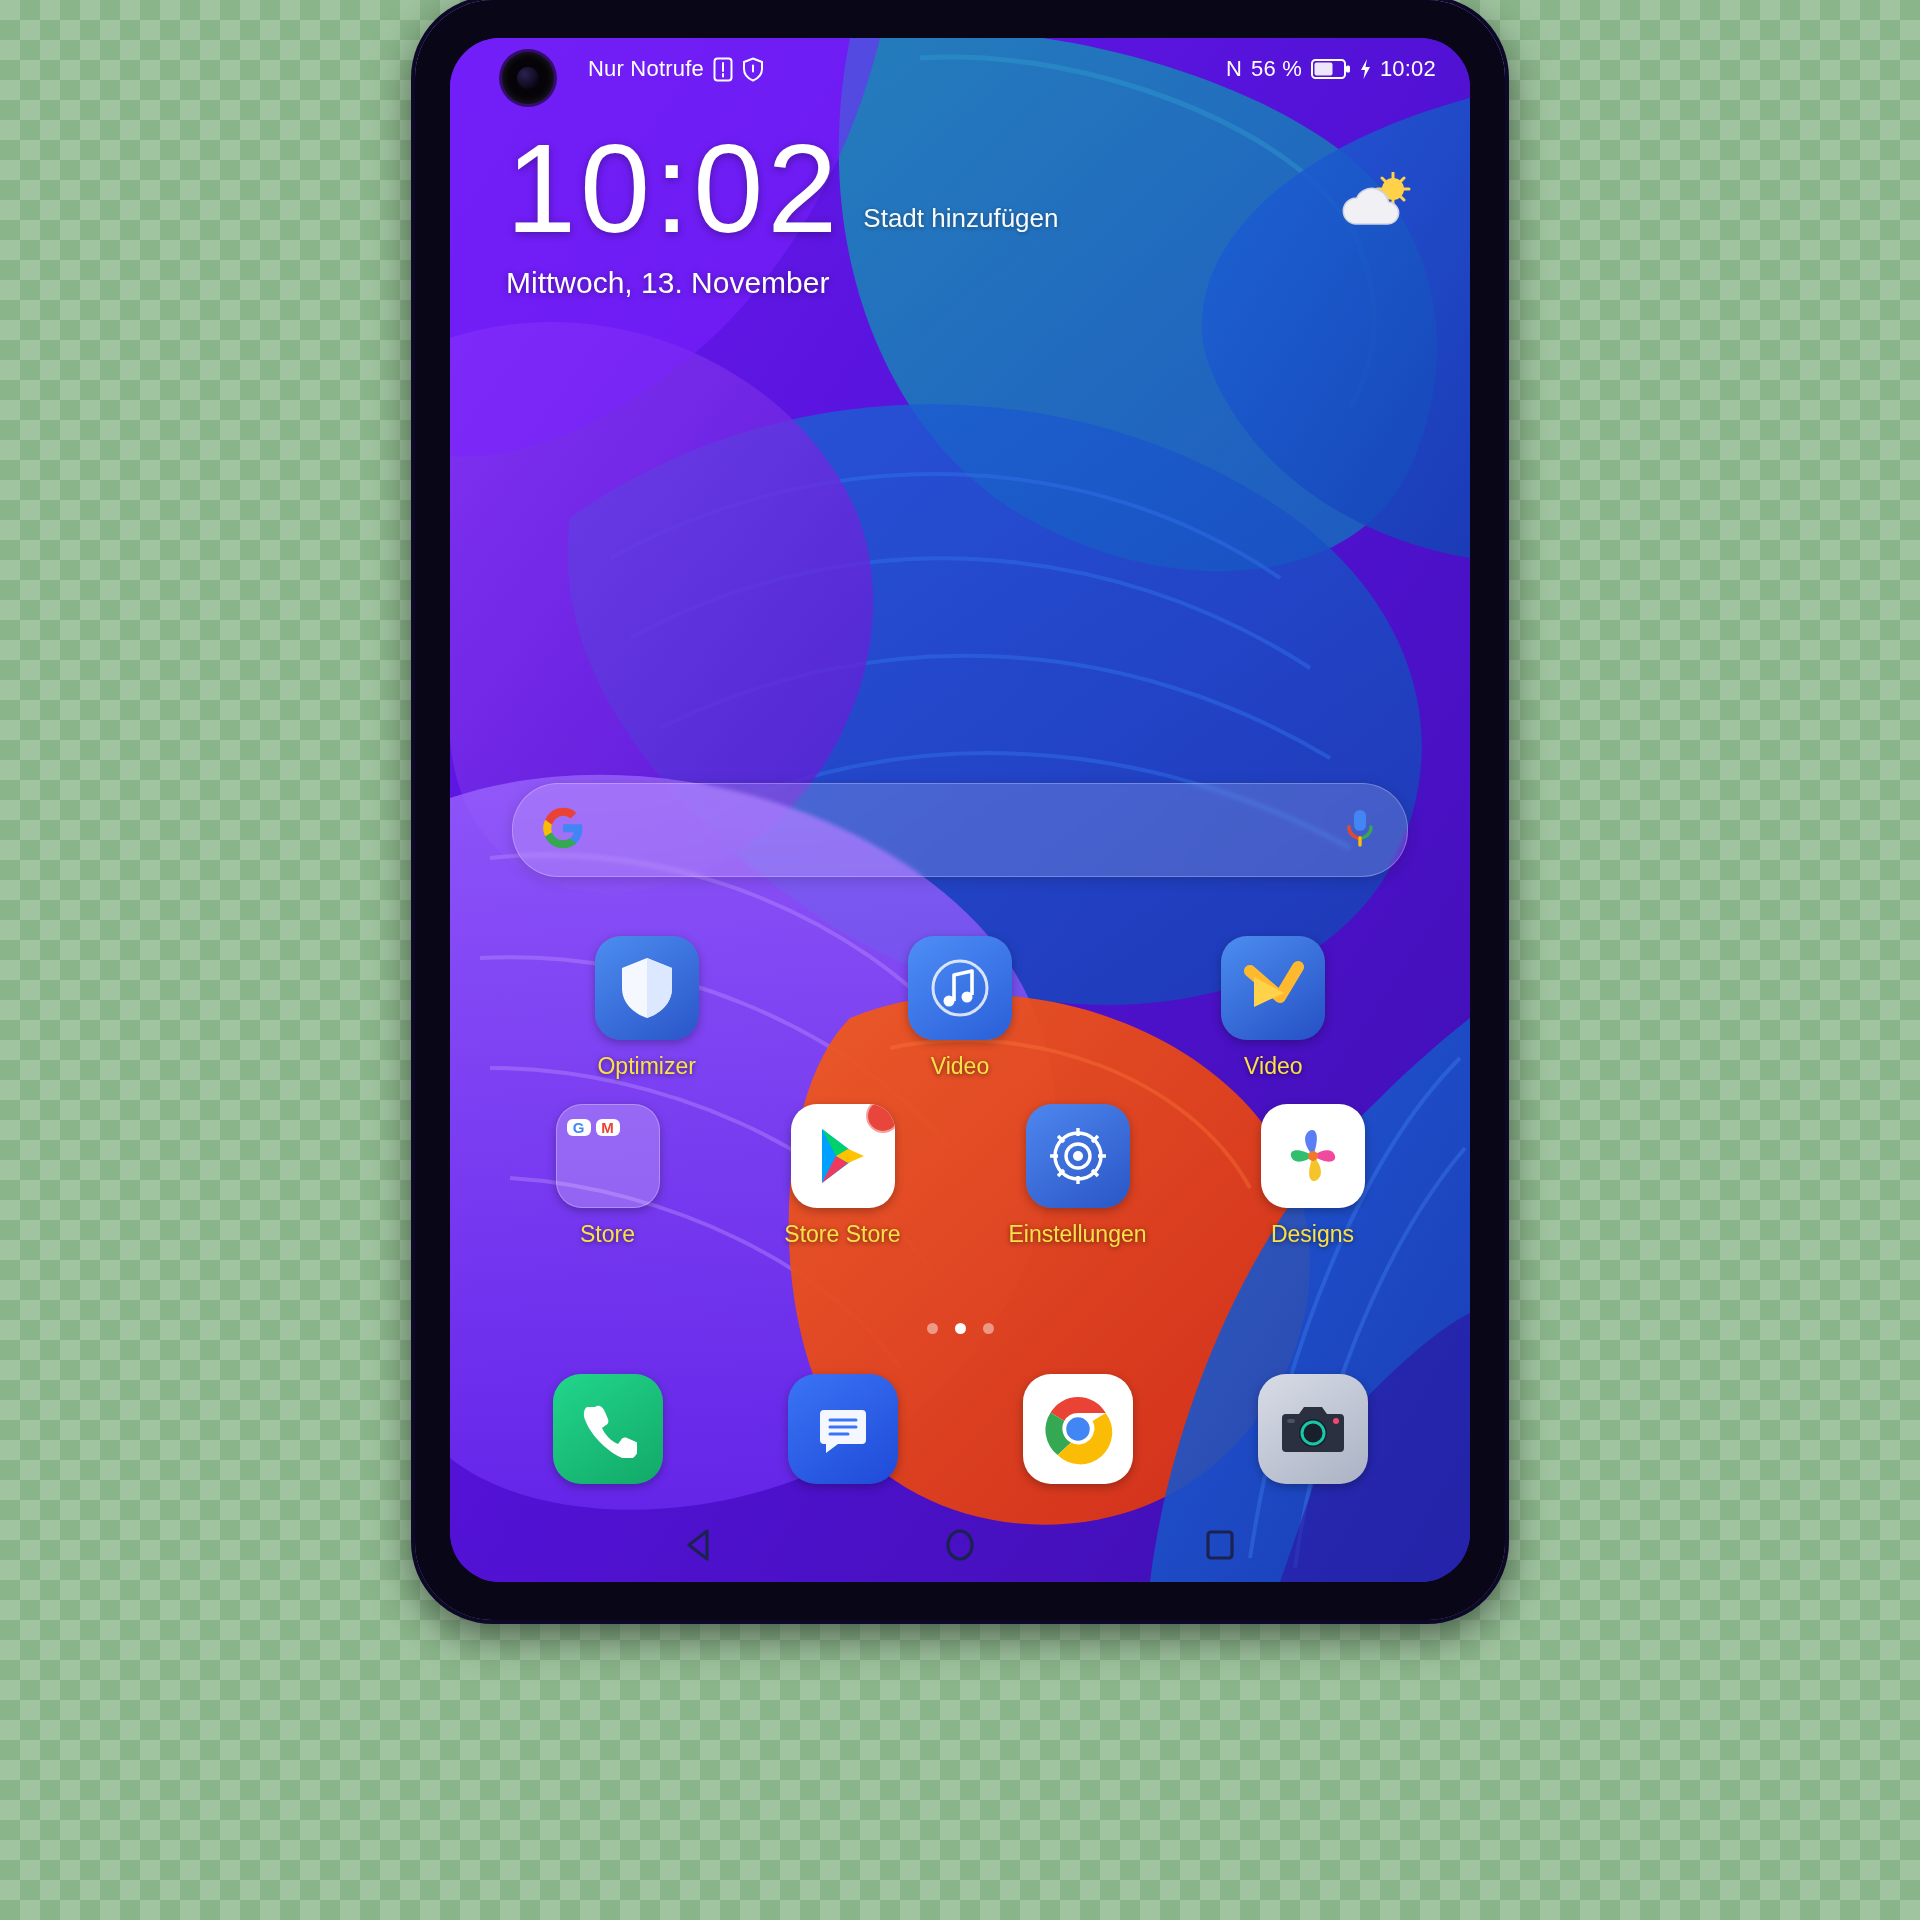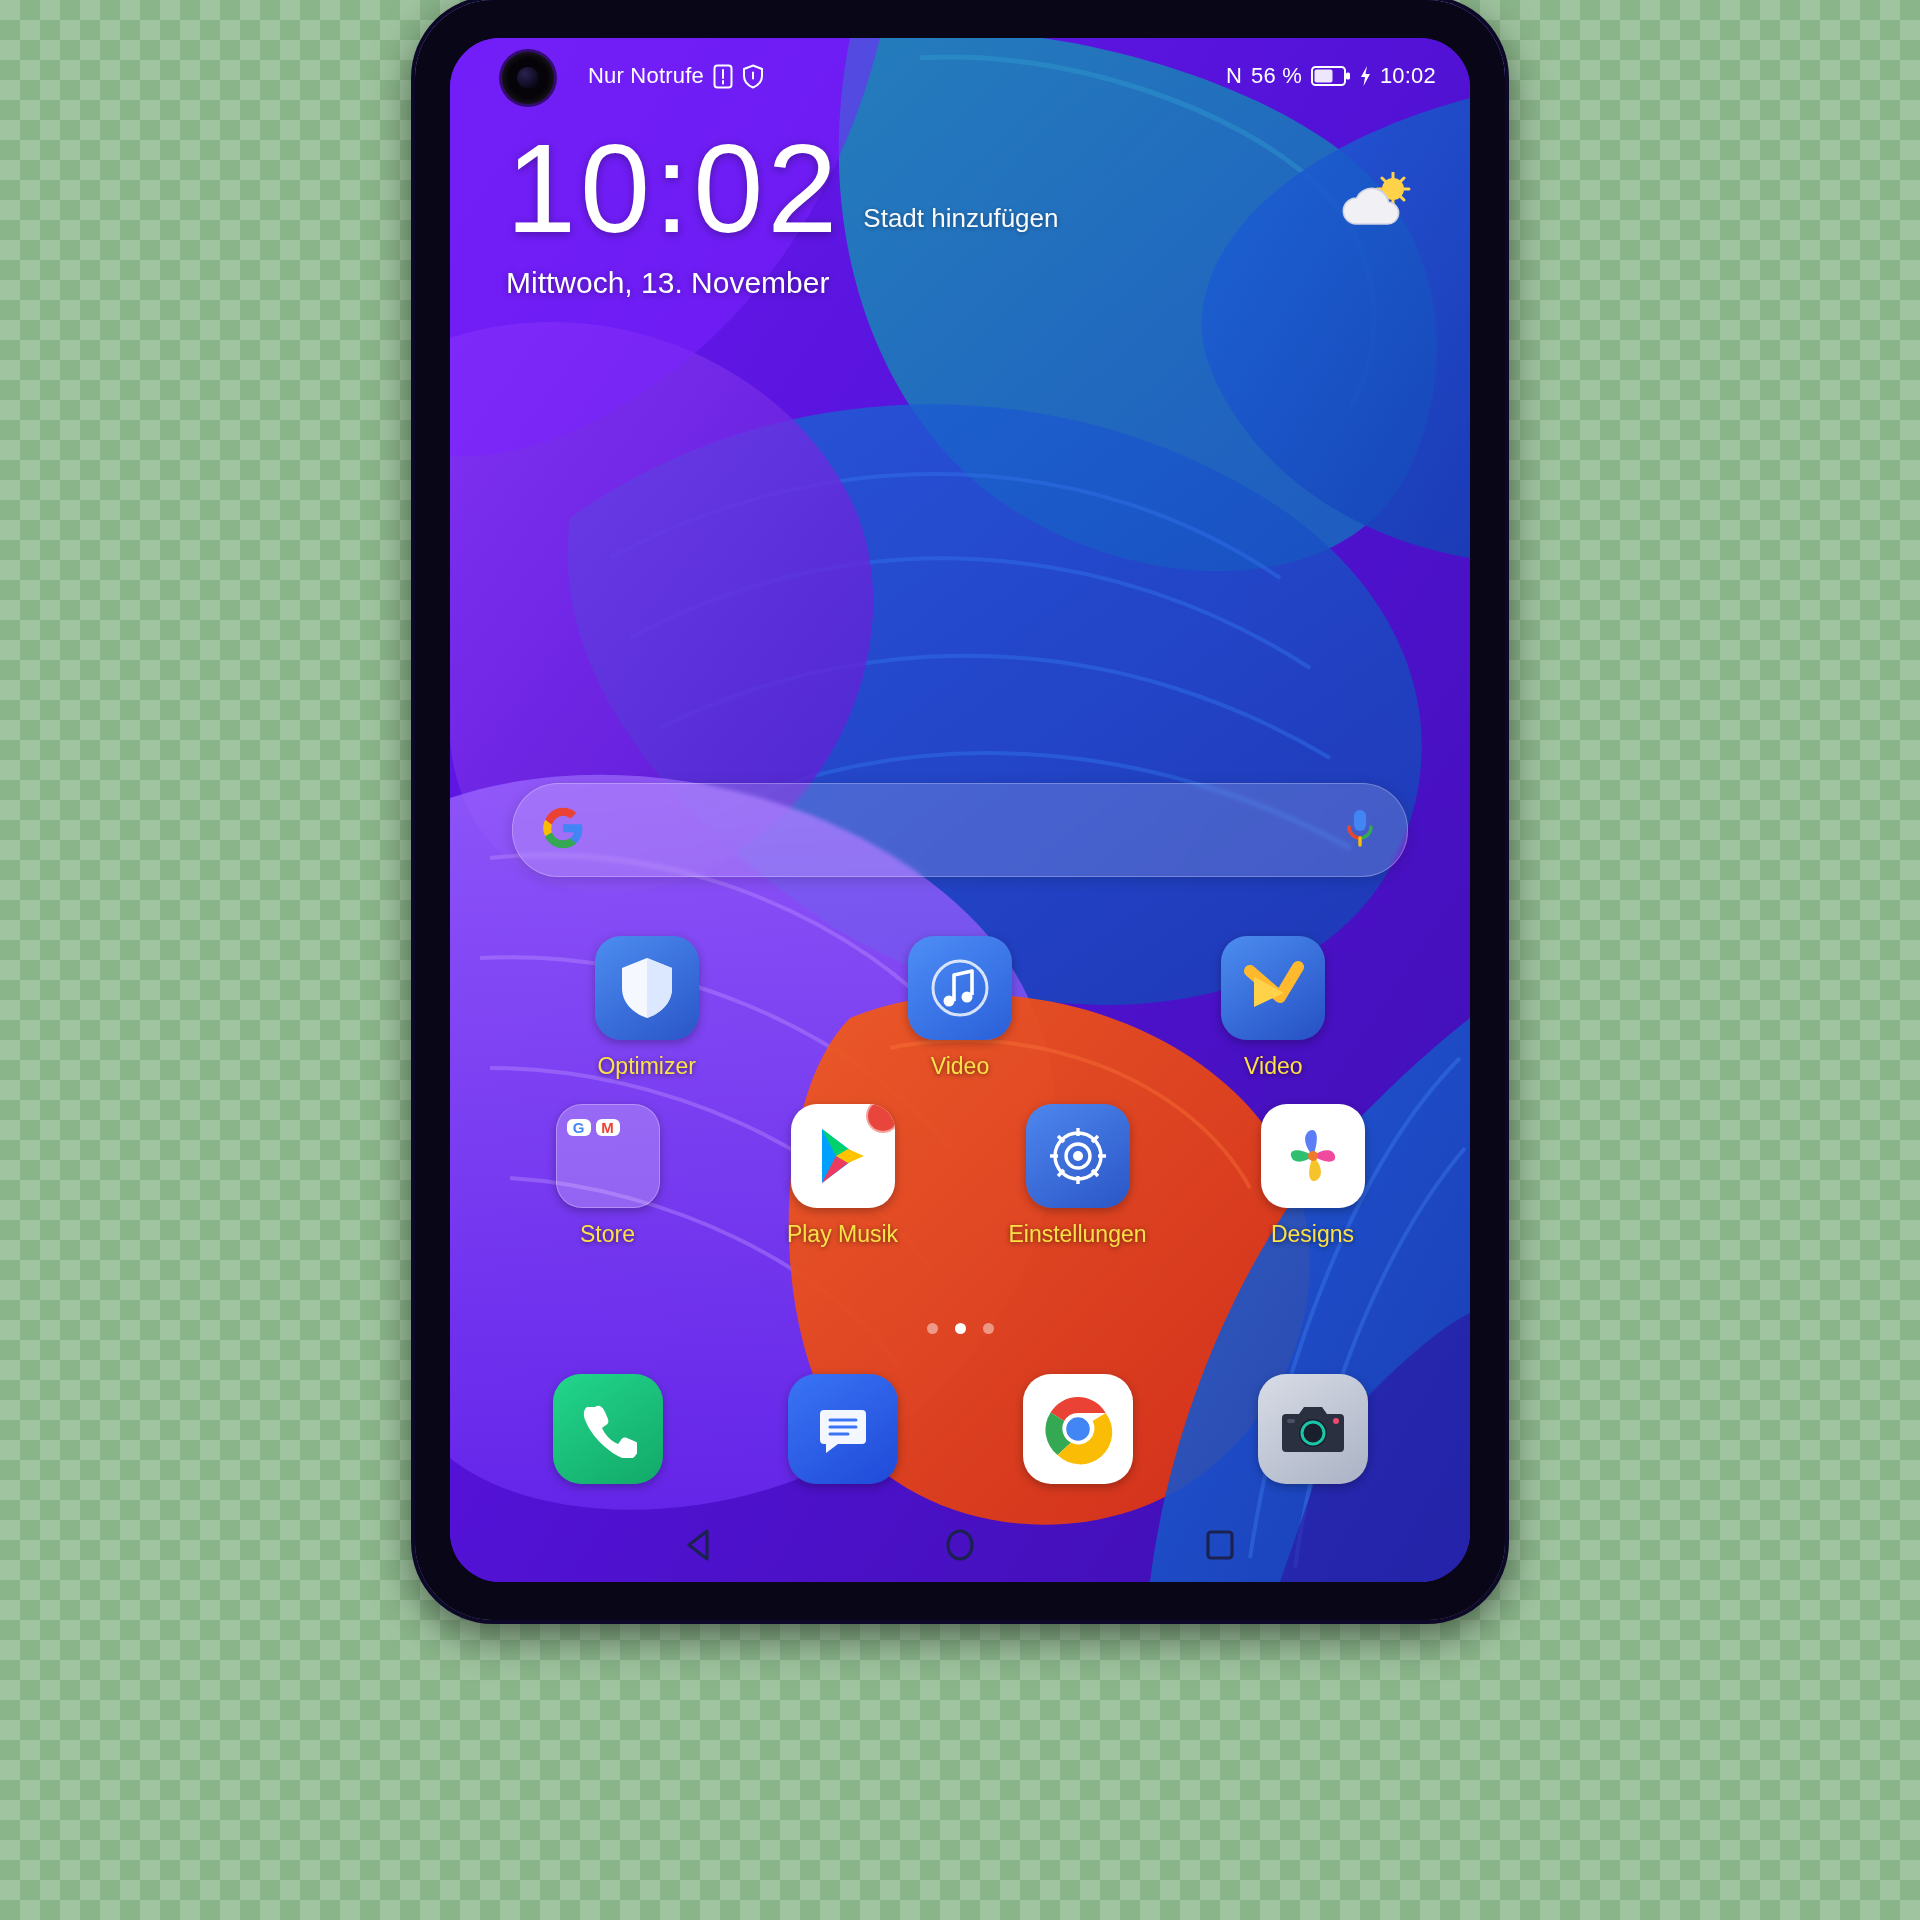--- a/index.html
+++ b/index.html
@@ -48,7 +48,7 @@
   .wp svg{position:absolute;inset:0;width:100%;height:100%;display:block;}
   
   #statusbar{
-    position:absolute;left:0;right:0;top:7px;height:62px;z-index:12;
+    position:absolute;left:0;right:0;top:0;height:62px;z-index:12;
     display:flex;align-items:center;
     padding:0 34px;
     color:#ffffff;

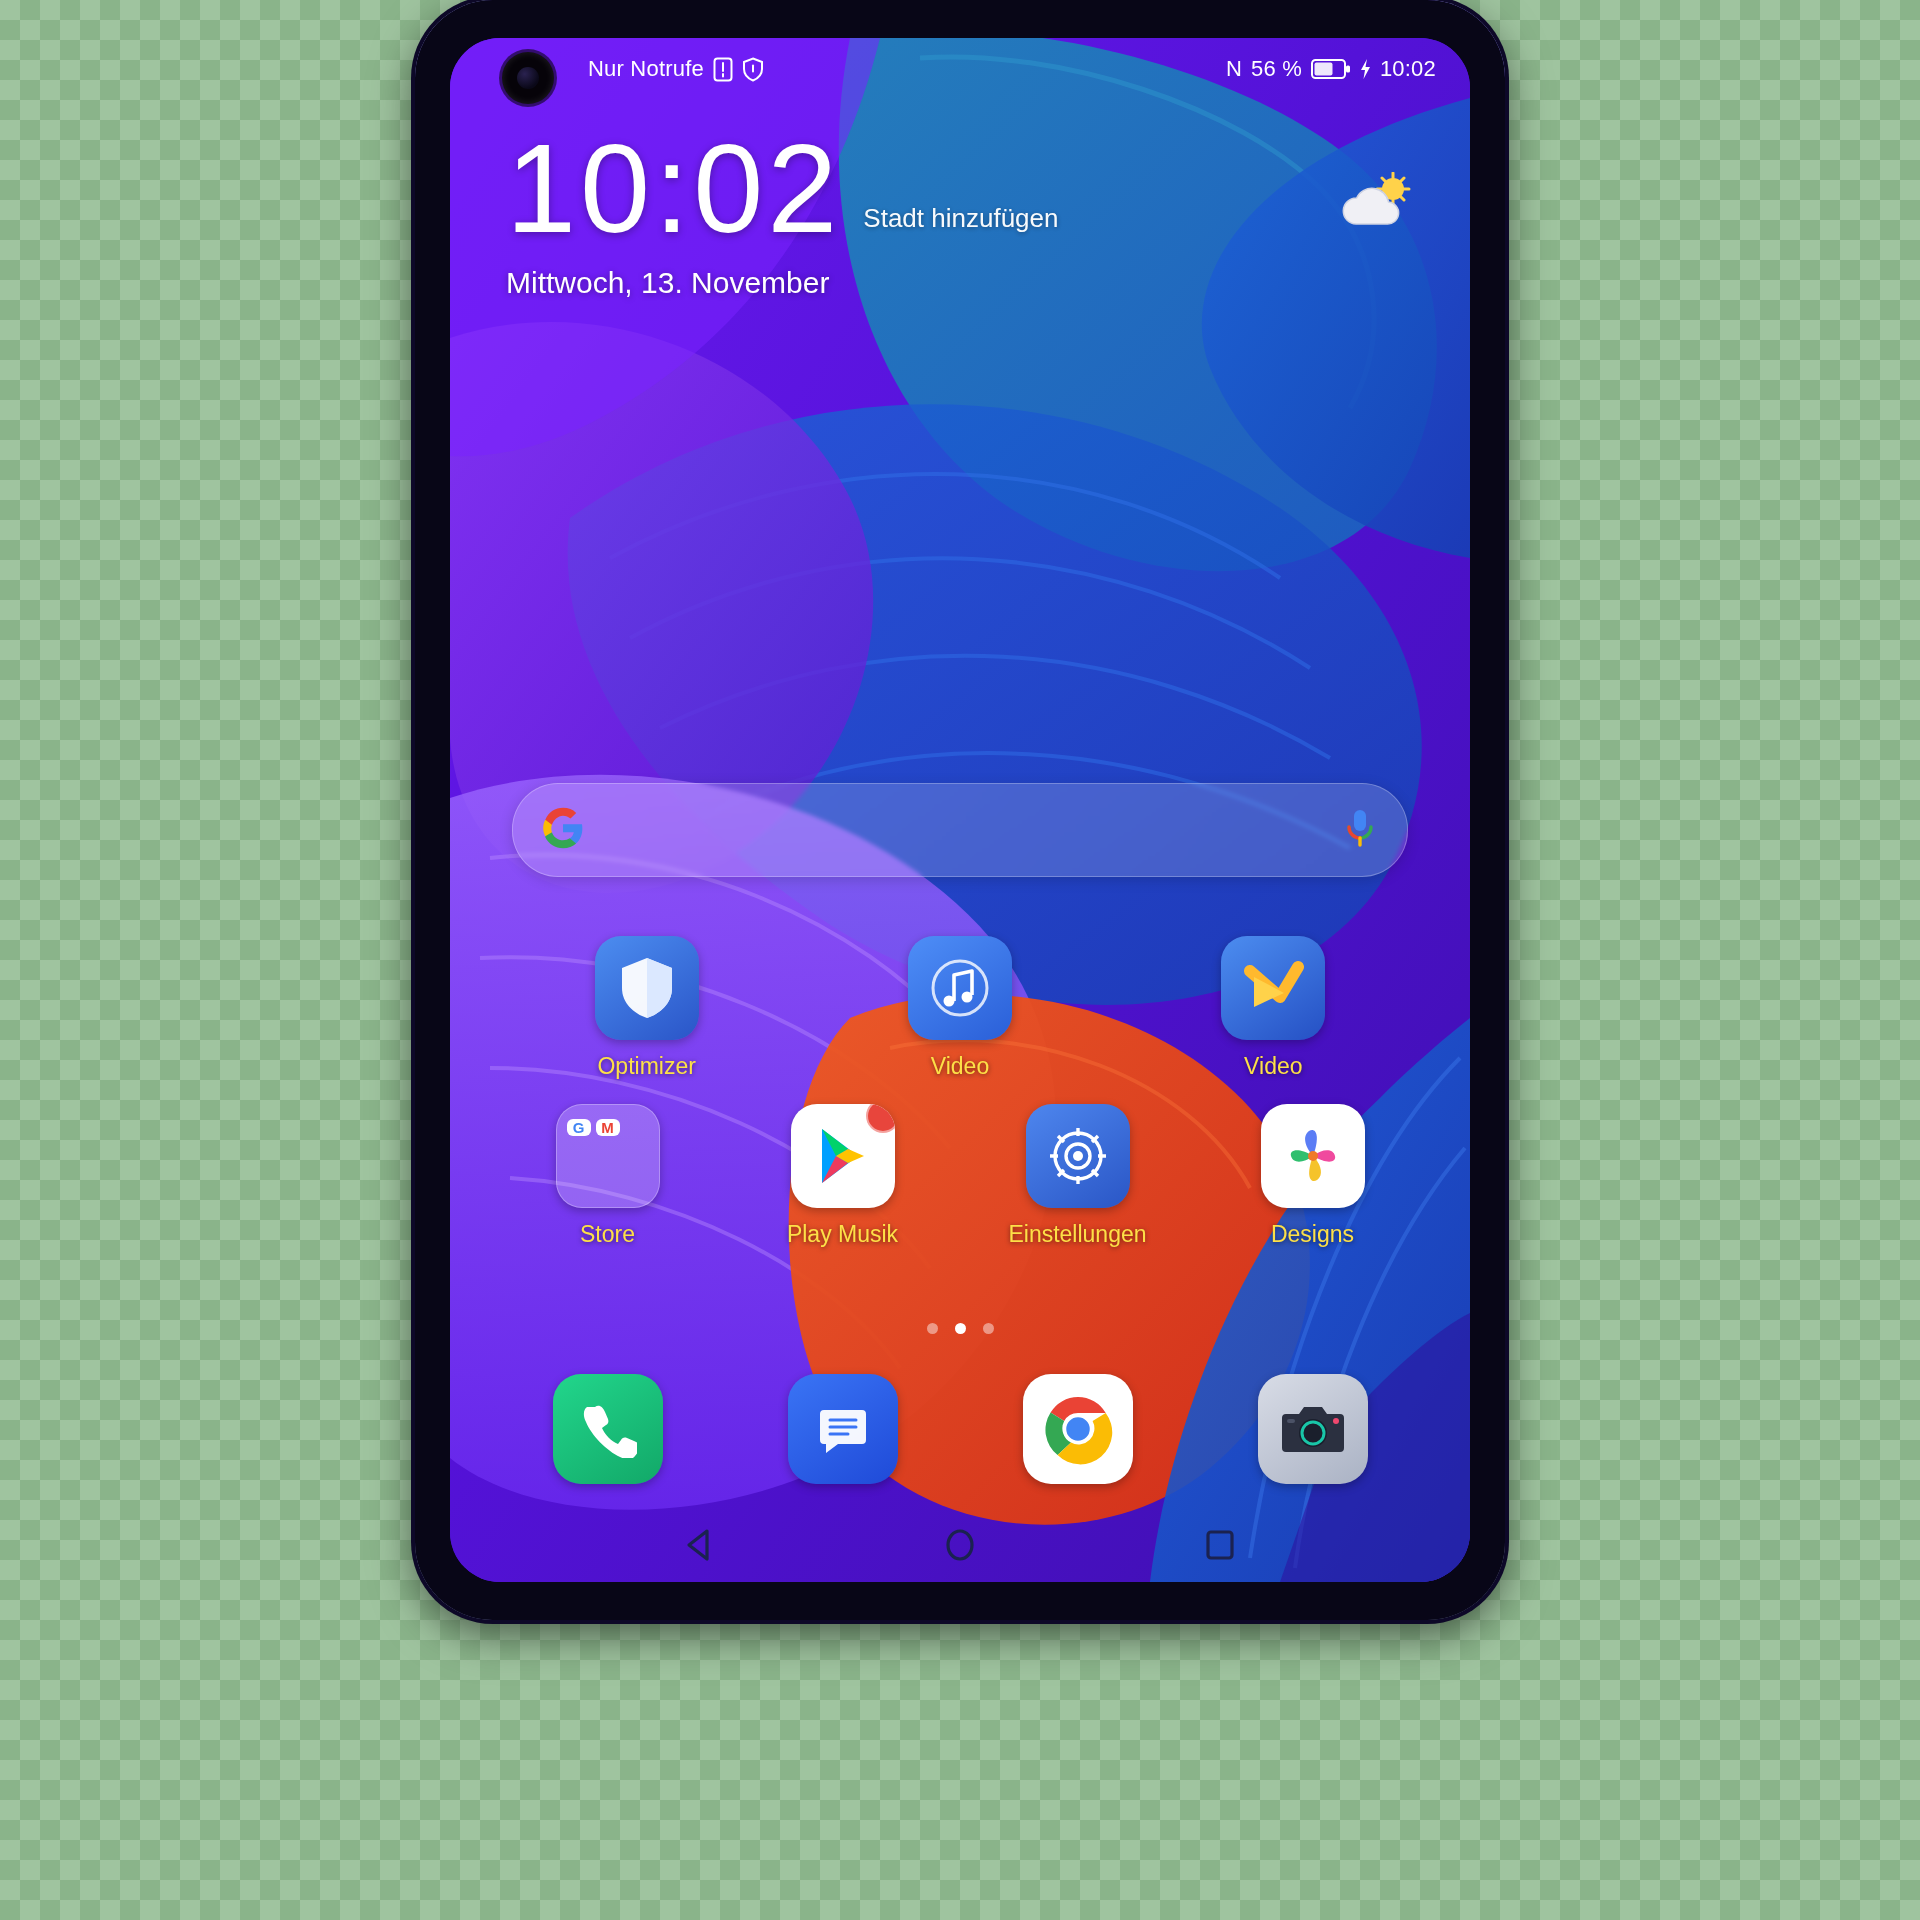--- a/index.html
+++ b/index.html
@@ -386,7 +386,7 @@
                 <path d="M34 24 L50 31 L34 38 L22 31 Z" fill="#FFC300"></path>
               </svg>
             </div>
-            <div class="app-label">Play Musik</div>
+            <div class="app-label">Store Store</div>
           </div>
 
           <div class="app">

